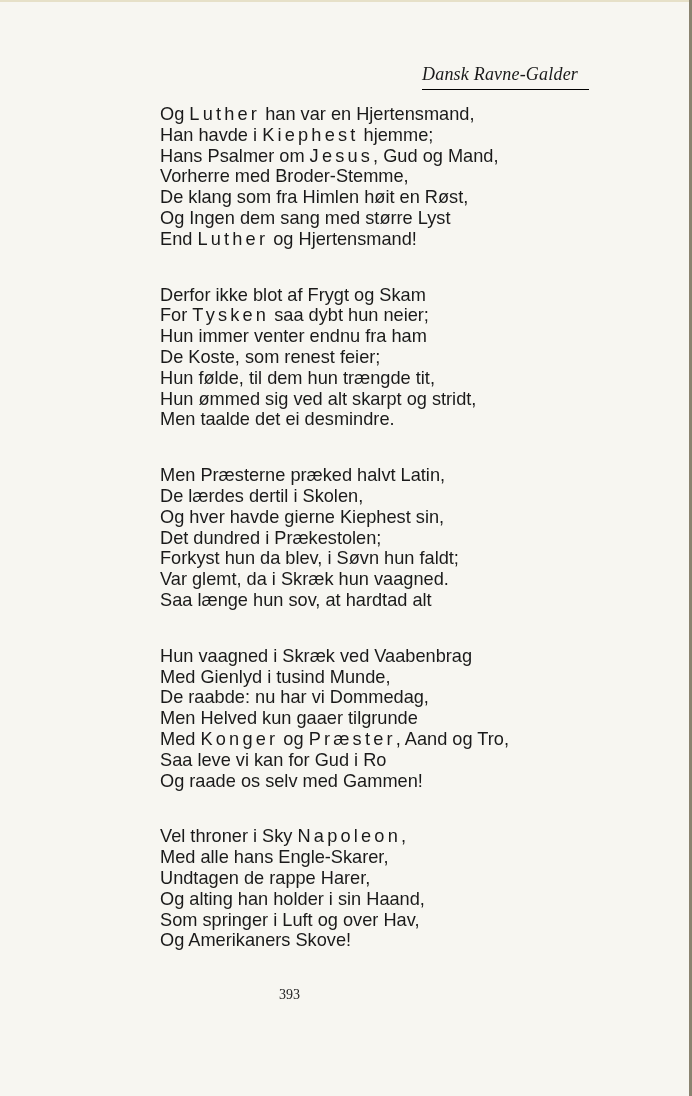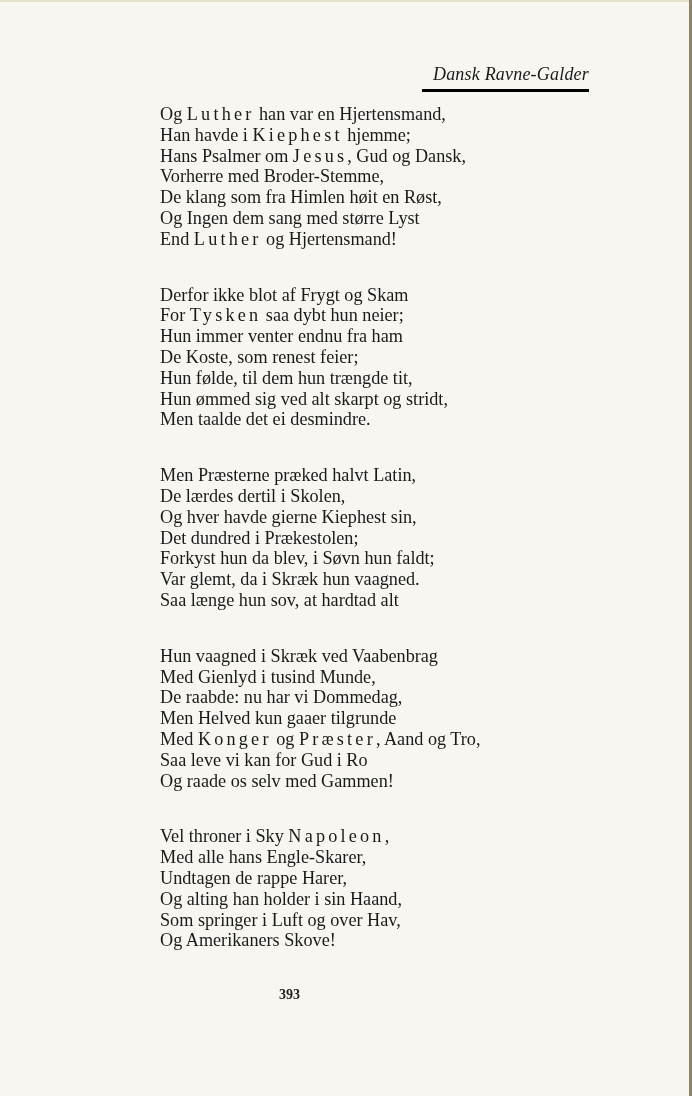--- a/index.html
+++ b/index.html
@@ -23,9 +23,9 @@
       font-family: "Liberation Serif", serif;
       font-style: italic; font-size: 18px; letter-spacing: 0.2px;
       padding-bottom: 4px;
-      border-bottom: 3px solid #000000;
+      border-bottom: 1px solid #000000;
       color: #1a1a1a;
-      width: 167px; text-align: right;
+      width: 167px; text-align: left;
     }
     .poem { position: absolute; left: 160px; top: 104px; width: 360px; }
     .stanza { margin: 0 0 35px 0; }

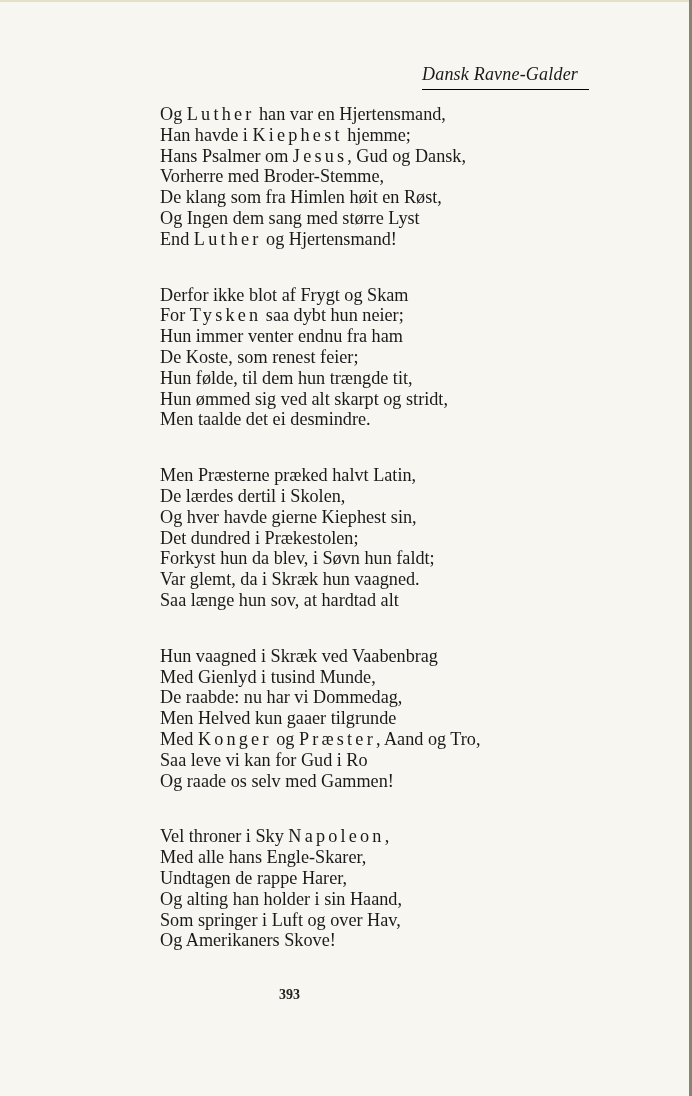--- a/index.html
+++ b/index.html
@@ -30,7 +30,7 @@
     .poem { position: absolute; left: 160px; top: 104px; width: 360px; }
     .stanza { margin: 0 0 35px 0; }
     .line {
-      font-family: Liberation Serif, serif;
+      font-family: Liberation Sans, sans-serif;
       font-size: 18.2px; line-height: 20.8px; white-space: nowrap;
     }
     .sp { letter-spacing: 3.2px; }

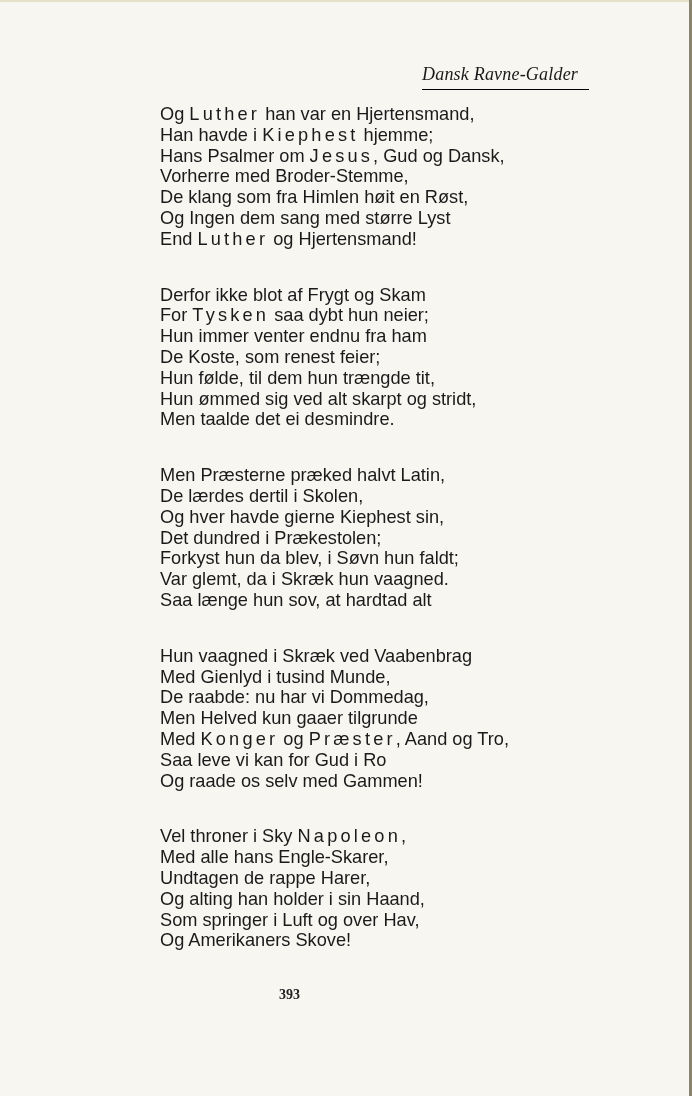--- a/index.html
+++ b/index.html
@@ -53,7 +53,7 @@
     <div class="stanza">
       <div class="line"><span>Og </span><span class="sp">Luther</span><span> han var en Hjertensmand,</span></div>
       <div class="line"><span>Han havde i </span><span class="sp">Kiephest</span><span> hjemme;</span></div>
-      <div class="line"><span>Hans Psalmer om </span><span class="sp">Jesus</span><span>, Gud og Dansk,</span></div>
+      <div class="line"><span>Hans Psalmer om </span><span class="sp">Jesus</span><span>, Gud og Mand,</span></div>
       <div class="line"><span>Vorherre med Broder-Stemme,</span></div>
       <div class="line"><span>De klang som fra Himlen høit en Røst,</span></div>
       <div class="line"><span>Og Ingen dem sang med større Lyst</span></div>

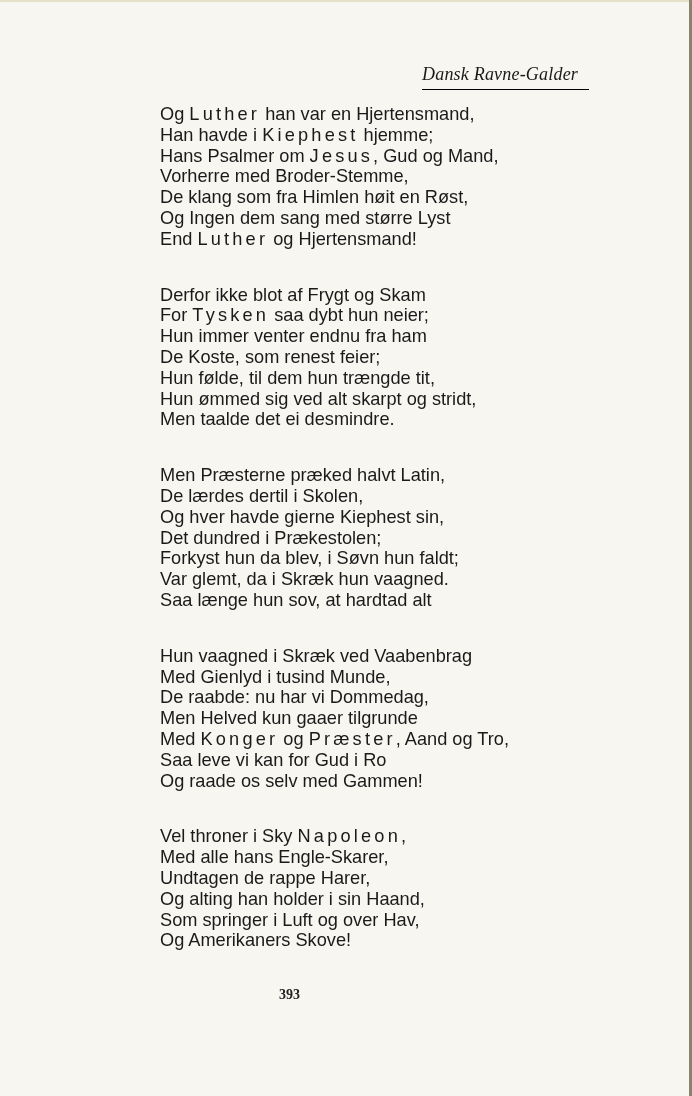--- a/index.html
+++ b/index.html
@@ -38,7 +38,7 @@
       position: absolute; left: 0; width: 579px; top: 987px;
       text-align: center;
       font-family: "Liberation Serif", serif;
-      font-size: 14px; font-weight: bold; color: #222;
+      font-size: 14px; font-weight: normal; color: #222;
     }
   </style>
 </head>

